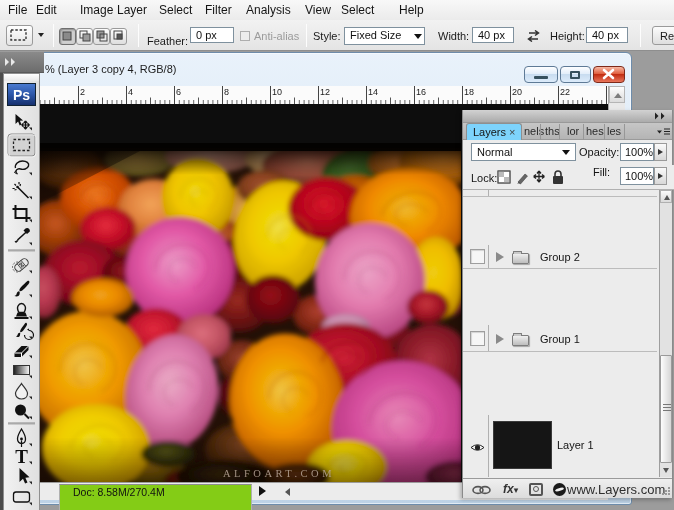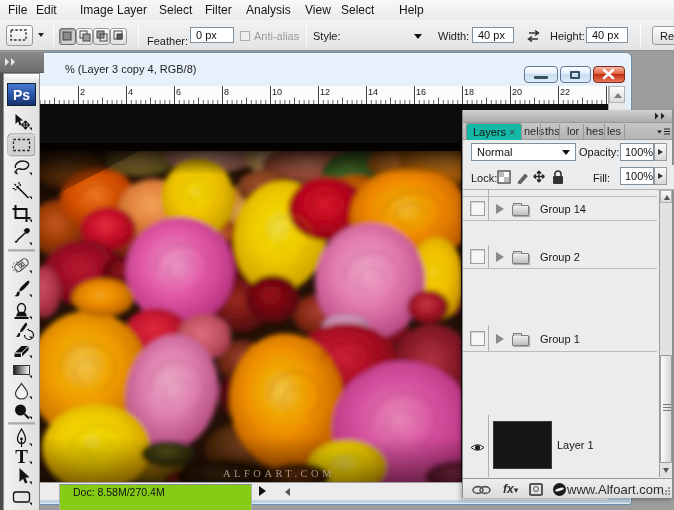--- a/index.html
+++ b/index.html
@@ -107,6 +107,7 @@
  <span class="abs" style="left:254px;top:10px;color:#9b9b9b;">Anti-alias</span>
  <div class="vsep" style="left:306px"></div>
  <span class="abs" style="left:313px;top:10px">Style:</span>
+ <div class="input" style="left:344px;top:7px;width:81px;height:18px;">Fixed Size</div>
  <div class="abs" style="left:414px;top:14px;width:0;height:0;border-top:5px solid #111;border-left:4px solid transparent;border-right:4px solid transparent;"></div>
  <span class="abs" style="left:438px;top:10px">Width:</span>
  <div class="input" style="left:472px;top:7px;width:42px;">40 px</div>

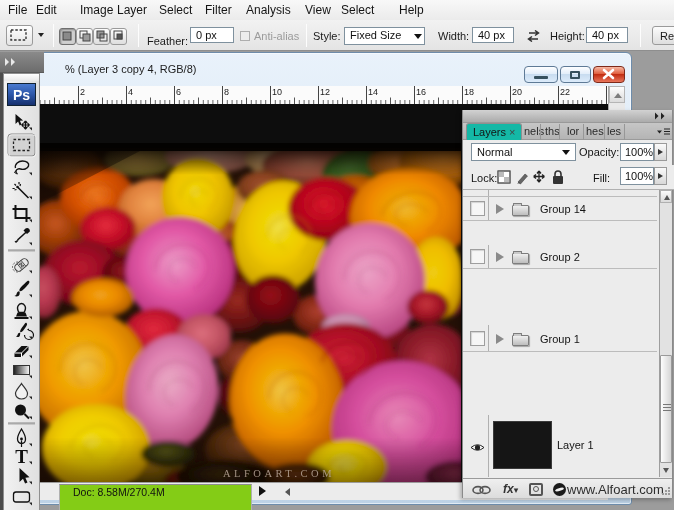--- a/index.html
+++ b/index.html
@@ -22,7 +22,7 @@
 #docwin{position:absolute;left:3px;top:52px;width:629px;height:453px;
 background:linear-gradient(#e9f2fb,#bdd2e6);border:1px solid #6d8cab;border-radius:6px 6px 3px 3px;
 box-shadow:inset 0 0 0 1px rgba(255,255,255,.55);}
-#doctitle{position:absolute;left:41px;top:10px;font-size:11px;color:#1c1c1c;padding-left:20px;}
+#doctitle{position:absolute;left:41px;top:10px;font-size:11px;color:#1c1c1c;}
 #docinner{position:absolute;left:3px;top:33px;width:601px;height:414px;background:#0d0d0d;}
 #statusbar{position:absolute;left:3px;top:429px;width:601px;height:18px;
 background:#ececec;border-top:1px solid #9c9c9c;font-size:10.5px;color:#111;}

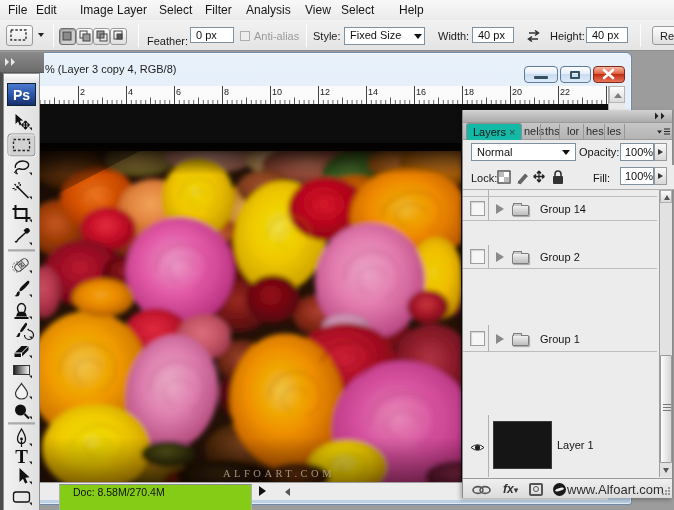--- a/index.html
+++ b/index.html
@@ -870,7 +870,7 @@
  </div>
 
  <div class="abs" style="left:0;top:13px;width:209px;height:17px;background:linear-gradient(#c6c6c6,#b4b4b4);border-bottom:1px solid #9a9a9a;"></div>
- <div class="abs" style="left:3px;top:13px;width:56px;height:17px;background:#14b8a6;border:1px solid #8f8f8f;border-bottom:none;border-radius:3px 3px 0 0;padding:2px 0 0 6px;">Layers <span style="color:#444">×</span></div>
+ <div class="abs" style="left:3px;top:13px;width:56px;height:17px;background:#7dd3fc;border:1px solid #8f8f8f;border-bottom:none;border-radius:3px 3px 0 0;padding:2px 0 0 6px;">Layers <span style="color:#444">×</span></div>
  <div class="abs" style="top:15px;color:#2a2a2a;left:0;width:233px;height:15px;">
    <span class="abs" style="left:61px">nels</span>
       <span class="abs" style="left:82px">ths</span>

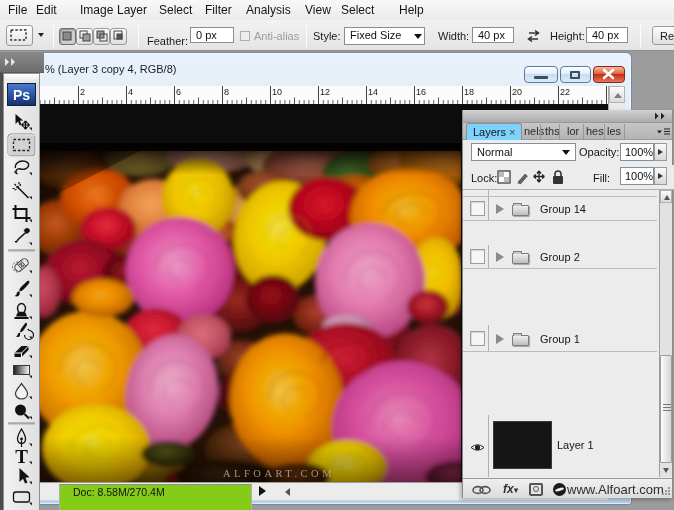--- a/index.html
+++ b/index.html
@@ -910,7 +910,7 @@
      <rect x="56" y="7" width="10" height="8" rx="1" fill="#333"></rect>
         <path d="M58 7 v-2 a3 3 0 0 1 6 0 v2" fill="none" stroke="#333" stroke-width="1.6"></path>
    </svg>
-   <span class="abs" style="left:130px;top:7px;">Fill:</span>
+   <span class="abs" style="left:130px;top:1px;">Fill:</span>
    <div class="input" style="left:157px;top:2px;width:34px;height:18px;padding:2px 0 0 4px;">100%</div>
    <div class="abs" style="left:191px;top:2px;width:13px;height:18px;background:linear-gradient(#fafafa,#d8d8d8);border:1px solid #9a9a9a;">
         <div class="abs" style="left:3px;top:5px;width:0;height:0;border-left:5px solid #333;border-top:3.5px solid transparent;border-bottom:3.5px solid transparent;"></div>

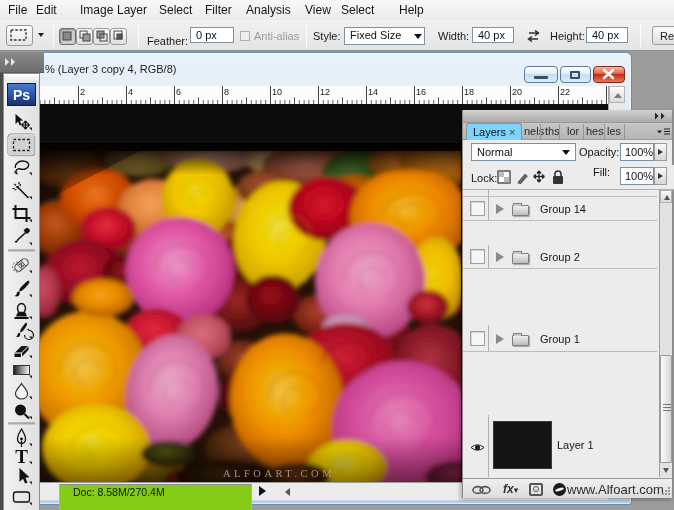--- a/index.html
+++ b/index.html
@@ -921,13 +921,6 @@
    <div class="lrow" style="top:0px;height:7px;">
         <div class="eyecol"></div>
       </div>
-   <div class="lrow" style="top:7px;height:24px;">
-        <div class="eyecol"></div>
-        <div class="well" style="top:4px"></div>
-     <div class="gtri" style="left:33px;top:7px"></div>
-        <div class="folder" style="left:49px;top:8px"></div>
-     <span class="rowtxt" style="top:6px">Group 14</span>
-      </div>
    <div class="lrow" style="top:55px;height:24px;">
         <div class="eyecol"></div>
         <div class="well" style="top:4px"></div>

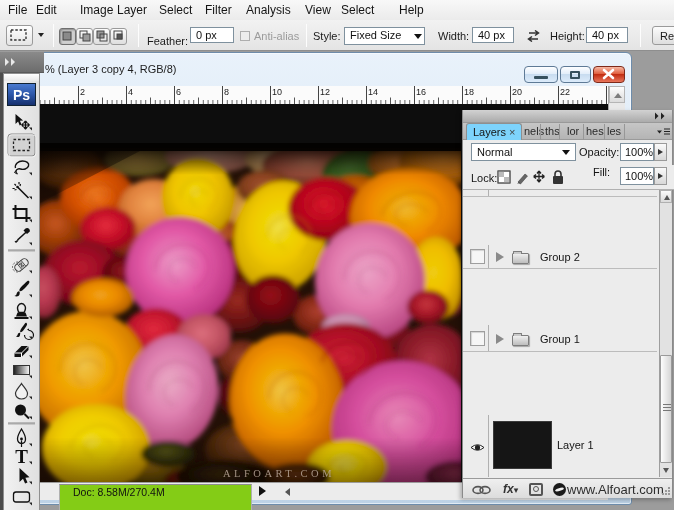--- a/index.html
+++ b/index.html
@@ -972,7 +972,7 @@
    <div class="abs" style="left:90px;top:4px;width:13px;height:13px;background:#1a1a1a;border-radius:50%;">
         <div class="abs" style="left:2px;top:5px;width:9px;height:3px;background:#f0f0f0;border-radius:40% 60% 40% 60%;transform:rotate(-20deg);"></div>
       </div>
-   <span class="abs" style="left:104px;top:3px;font-size:13px;color:#2e2e2e;">www.Alfoart.com</span>
+   <span class="abs" style="left:104px;top:3px;font-size:13px;color:#2e2e2e;">www.Layers.com</span>
    <div class="abs" style="right:2px;top:8px;width:8px;height:8px;background:
      radial-gradient(circle at 1px 7px,#999 1px,transparent 1.2px),
      radial-gradient(circle at 4px 4px,#999 1px,transparent 1.2px),

